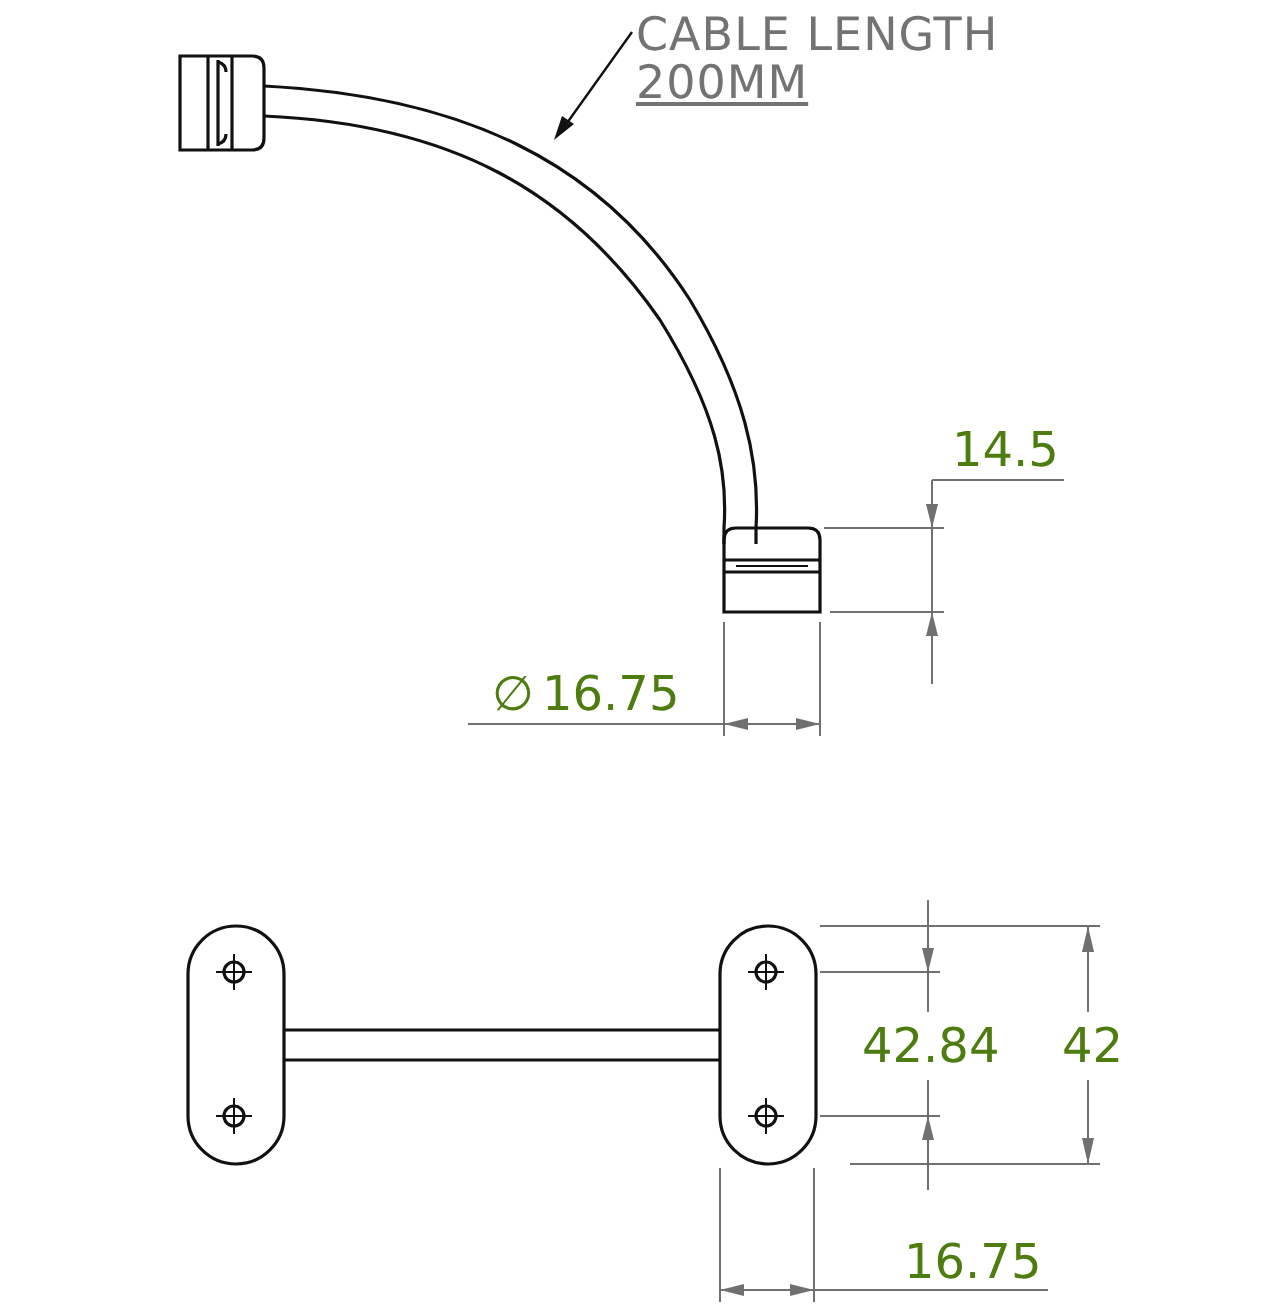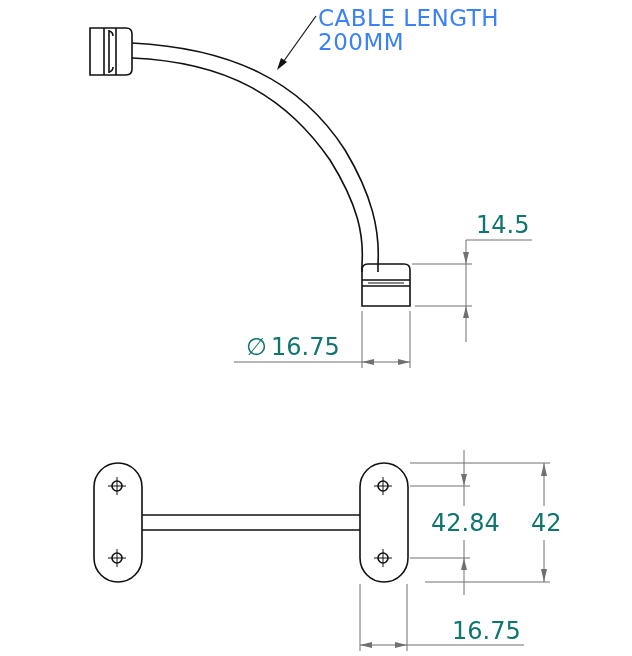--- a/index.html
+++ b/index.html
@@ -6,7 +6,7 @@
   body { width: 632px; height: 656px; position: relative; overflow: hidden; font-family: "DejaVu Sans", sans-serif; }
   svg { position: absolute; left: 0; top: 0; }
   .lbl { position: absolute; white-space: nowrap; line-height: 1; font-family: "DejaVu Sans", sans-serif; }
-  .note { color: #3b82f6; font-size: 23px; letter-spacing: 0.5px; }
+  .note { color: #737373; font-size: 23px; letter-spacing: 0.5px; }
   .dim { color: #0f766e; font-size: 24px; }
 </style>
 </head>

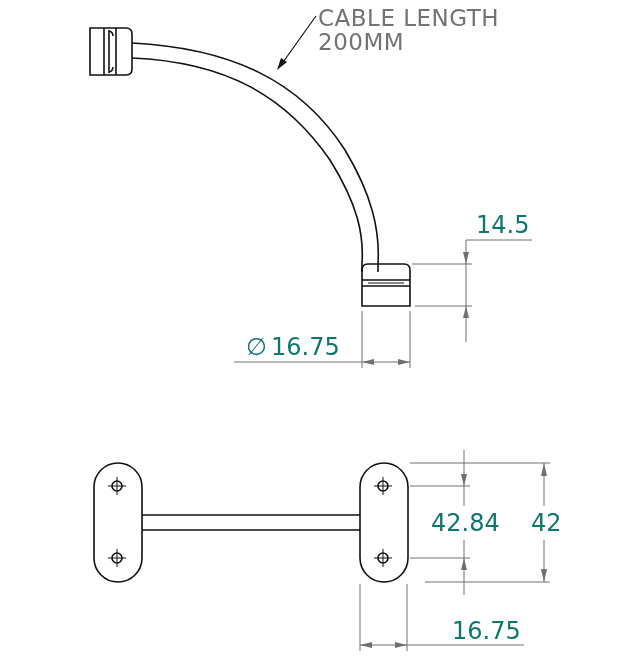--- a/index.html
+++ b/index.html
@@ -115,7 +115,7 @@
 </svg>
 
 <div class="lbl note" style="left:318px; top:7px;">CABLE LENGTH</div>
-<div class="lbl note" style="left:318px; top:31px;">200MM</div>
+<div class="lbl note" style="left:318px; top:31px;text-decoration:underline;">200MM</div>
 
 <div class="lbl dim" style="left:476px; top:213px;">14.5</div>
 

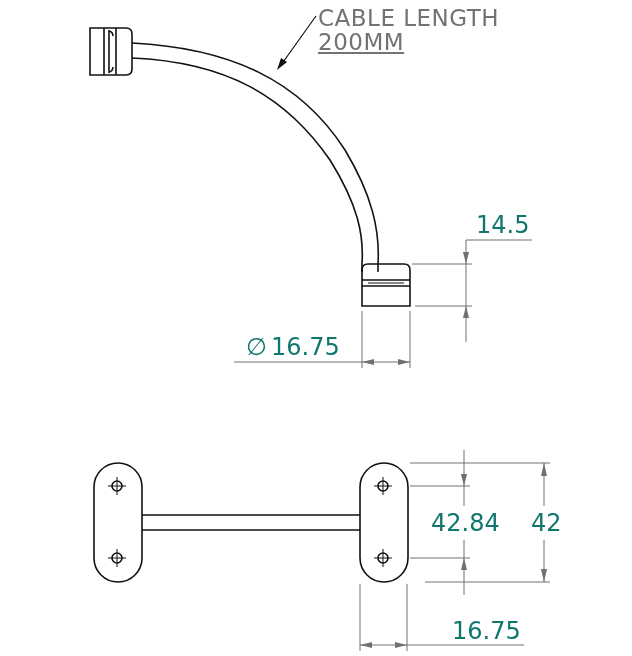--- a/index.html
+++ b/index.html
@@ -7,7 +7,7 @@
   svg { position: absolute; left: 0; top: 0; }
   .lbl { position: absolute; white-space: nowrap; line-height: 1; font-family: "DejaVu Sans", sans-serif; }
   .note { color: #737373; font-size: 23px; letter-spacing: 0.5px; }
-  .dim { color: #0f766e; font-size: 24px; }
+  .dim { color: #4d7c0f; font-size: 24px; }
 </style>
 </head>
 <body>

